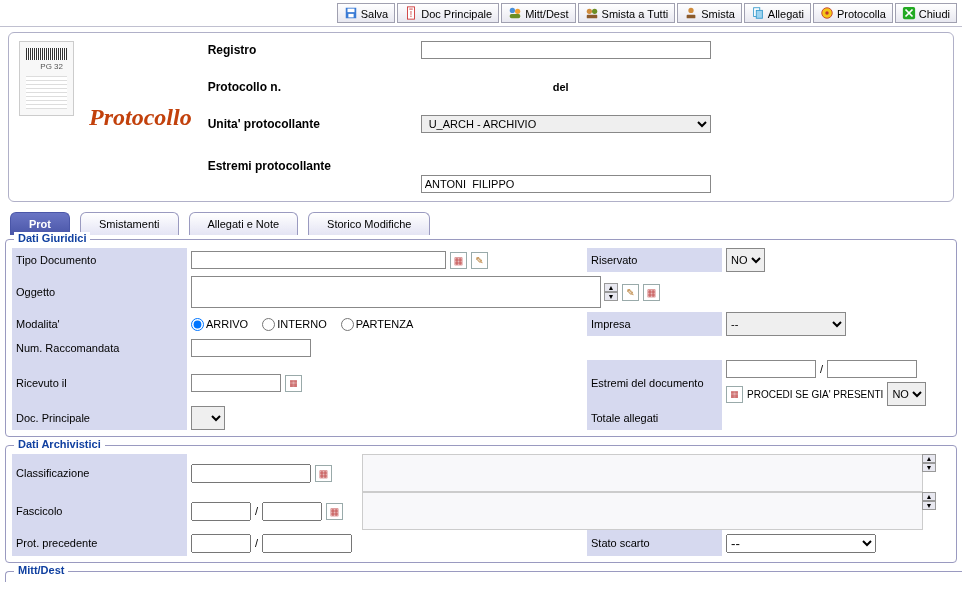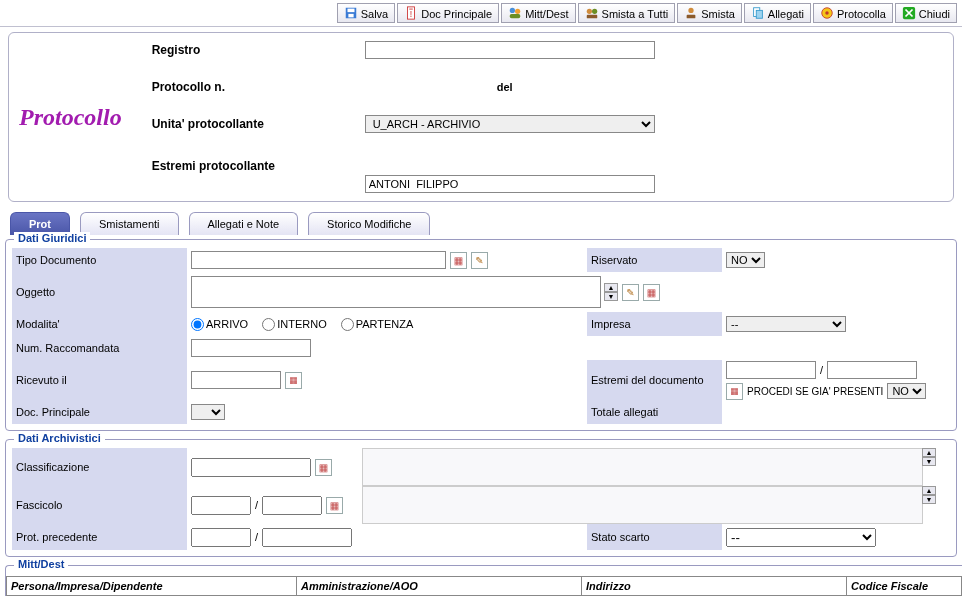--- a/index.html
+++ b/index.html
@@ -140,6 +140,9 @@
 </div>
 
 <div class="header-panel">
+  <div class="doc-thumb">
+    <span class="pg">PG 32</span>
+  </div>
   <div class="app-title">Protocollo</div>
   <div class="hdr-grid">
     <div class="hdr-label">Registro</div>

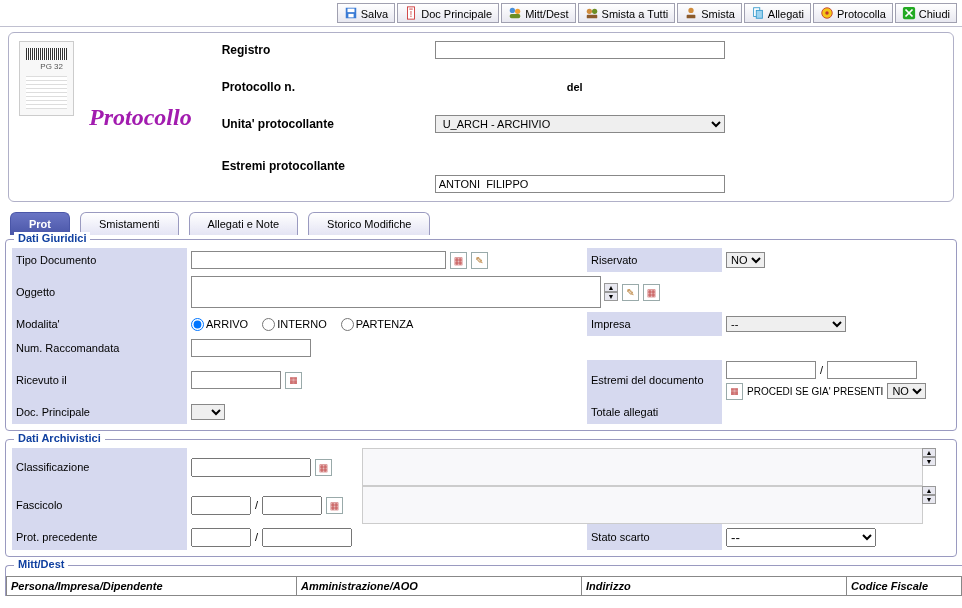--- a/index.html
+++ b/index.html
@@ -16,7 +16,7 @@
 .doc-thumb::before { content:""; position:absolute; top:6px; left:6px; right:6px; height:12px; background: repeating-linear-gradient(90deg,#333 0,#333 1px,#fff 1px,#fff 2px);}
 .doc-thumb .pg { position:absolute; top:20px; right:10px; font-size:8px; color:#555; }
 .doc-thumb::after { content:""; position:absolute; top:34px; left:6px; right:6px; bottom:6px; background: repeating-linear-gradient(#ddd 0,#ddd 1px,#fff 1px,#fff 4px);}
-.app-title { color: #a21caf; font-weight: bold; font-style: italic; font-size: 24px; font-family: Georgia, 'Times New Roman', serif; align-self: center; margin-right: 30px; }
+.app-title { color: #c2410c; font-weight: bold; font-style: italic; font-size: 24px; font-family: Georgia, 'Times New Roman', serif; align-self: center; margin-right: 16px; }
 
 .hdr-grid { display: grid; grid-template-columns: 205px 1fr; column-gap: 8px; row-gap: 6px; align-items: center; }
 .hdr-label { font-weight: bold; font-size: 12px; }

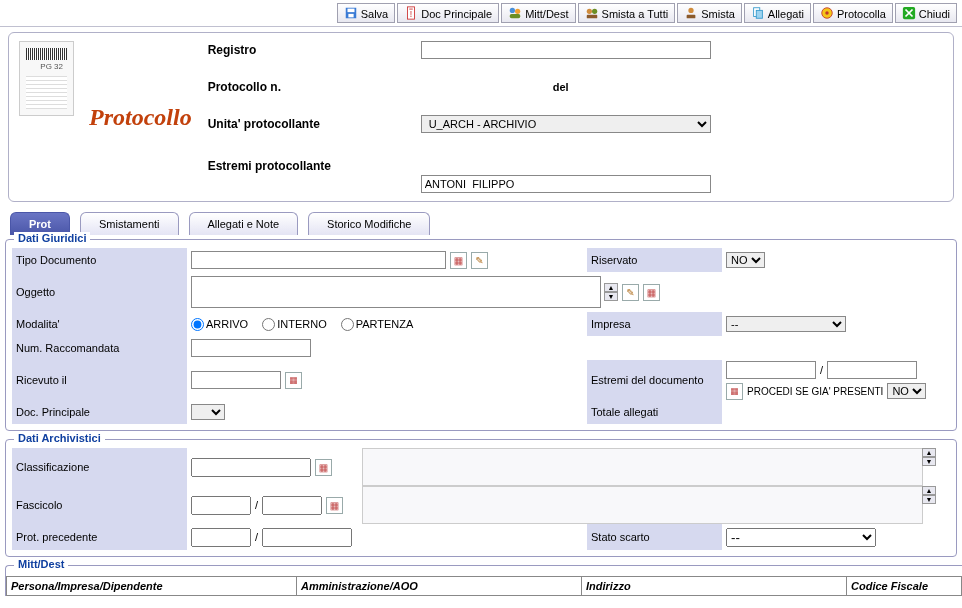--- a/index.html
+++ b/index.html
@@ -44,7 +44,7 @@
 .cell-value { padding: 0 4px; display: flex; align-items: center; gap: 4px; flex-wrap: wrap; }
 .cell-value input[type=text] { border: 1px solid #888; height: 18px; padding: 1px 3px; font-size: 11px; }
 .cell-value textarea { border: 1px solid #888; font-size: 11px; padding: 1px 3px; resize: none; }
-.cell-value select { border: 1px solid #888; height: 16px; font-size: 11px; }
+.cell-value select { border: 1px solid #888; height: 24px; font-size: 11px; }
 .w60 { width:60px; } .w90 { width:90px; } .w120{width:120px;} .w255{width:255px;}
 
 .radio-lbl { margin-right: 10px; display:flex; align-items:center; gap:2px;}

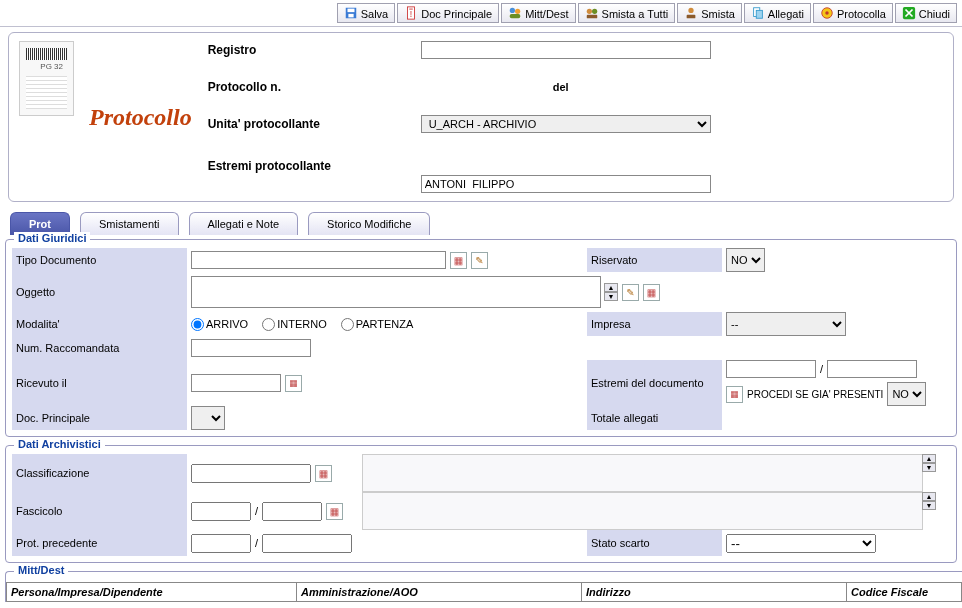--- a/index.html
+++ b/index.html
@@ -314,16 +314,6 @@
 
 <div class="mitt-sect">
   <div class="section-title">Mitt/Dest</div>
-  <table class="md-table">
-    <thead>
-      <tr>
-        <th style="width:290px">Persona/Impresa/Dipendente</th>
-        <th style="width:285px">Amministrazione/AOO</th>
-        <th style="width:265px">Indirizzo</th>
-        <th>Codice Fiscale</th>
-      </tr>
-    </thead>
-  </table>
 </div>
 
 </body></html>

